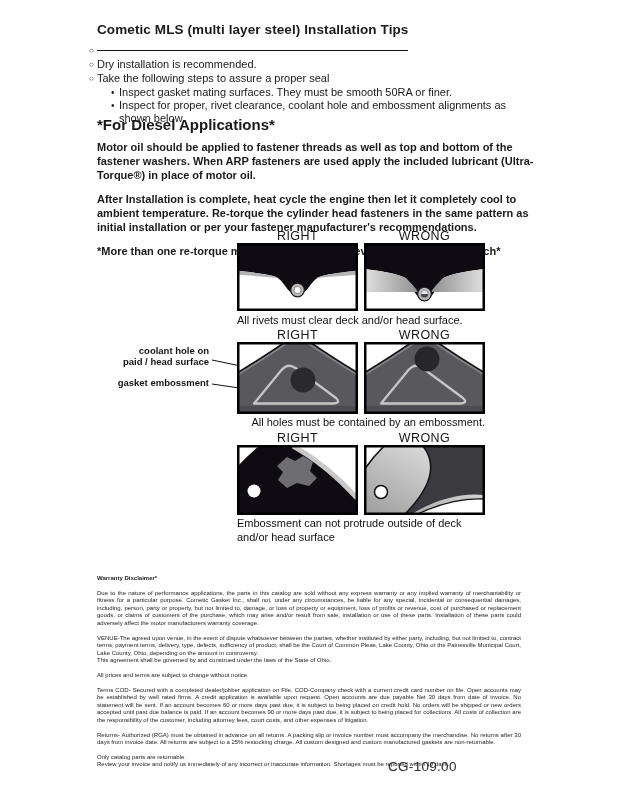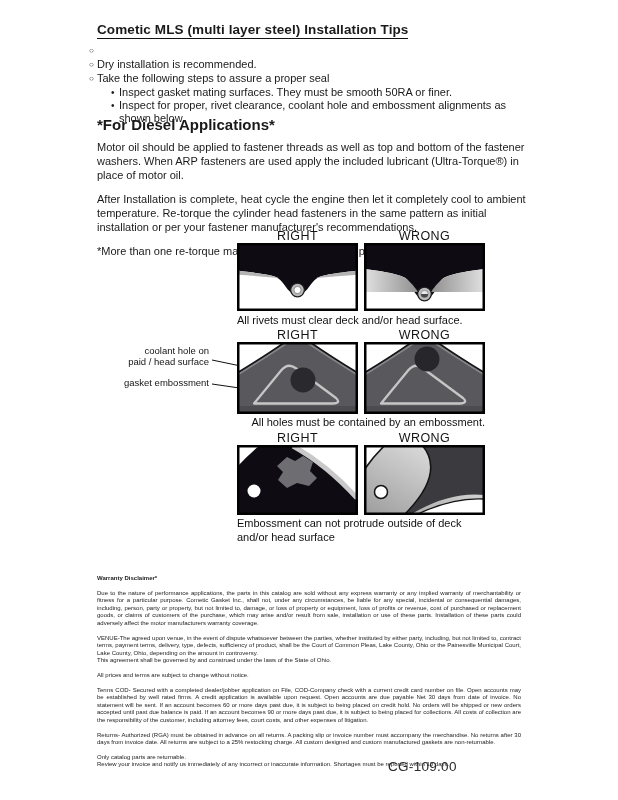--- a/index.html
+++ b/index.html
@@ -11,7 +11,7 @@
   
   .doc-title{
     left:97px;top:22px;font-size:13.5px;font-weight:bold;
-    border-bottom:1.6px solid #111;padding-bottom:1px;letter-spacing:0.1px;
+    border-bottom:1.6px solid #111;padding-bottom:13px;letter-spacing:0.1px;
   }
   
   .bullets{left:89px;top:45px;width:450px;font-size:11px;line-height:13px;}

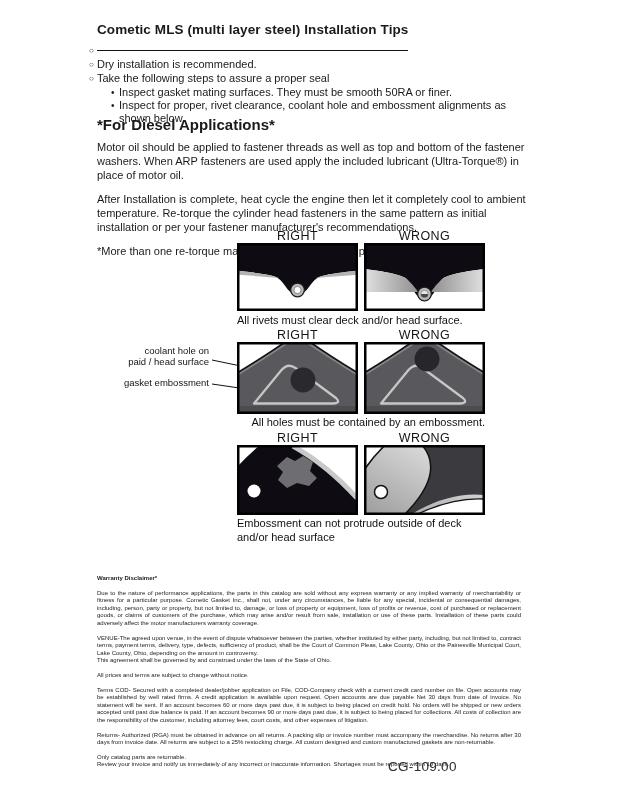--- a/index.html
+++ b/index.html
@@ -22,7 +22,7 @@
   
   .diesel{left:97px;top:116px;width:438px;}
   .diesel-heading{font-size:15px;font-weight:bold;margin:0 0 7px 0;}
-  .diesel p{font-size:11px;line-height:14px;margin:0 0 10px 0;}
+  .diesel p{font-size:11px;line-height:14px;margin:0 0 10px 0;font-weight:bold;}
   
   .fig-label{width:121px;text-align:center;font-size:12.5px;letter-spacing:0.4px;color:#141414;}
   .fig-box{width:121px;}

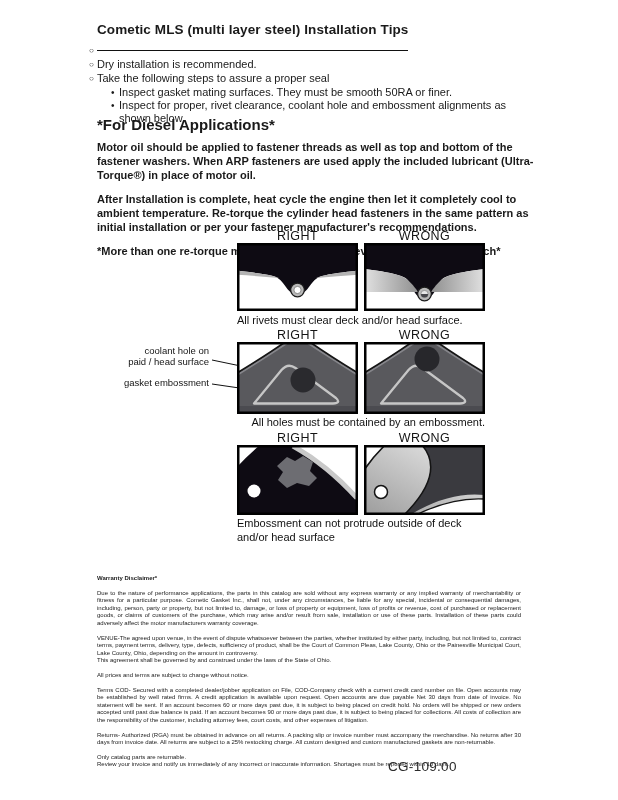--- a/index.html
+++ b/index.html
@@ -28,7 +28,7 @@
   .fig-box{width:121px;}
   .fig-box svg{display:block;width:121px;}
   .fig-caption{font-size:11px;line-height:13.5px;color:#111;}
-  .annot{font-size:9.5px;line-height:11px;text-align:right;color:#141414;}
+  .annot{font-size:9.5px;line-height:11px;text-align:right;color:#141414;font-weight:bold;}
   
   .warranty{left:97px;top:575px;width:424px;font-size:6px;line-height:7.6px;color:#1c1c1c;text-align:justify;}
   .warranty .w-head{font-weight:bold;margin:0 0 7px 0;}

